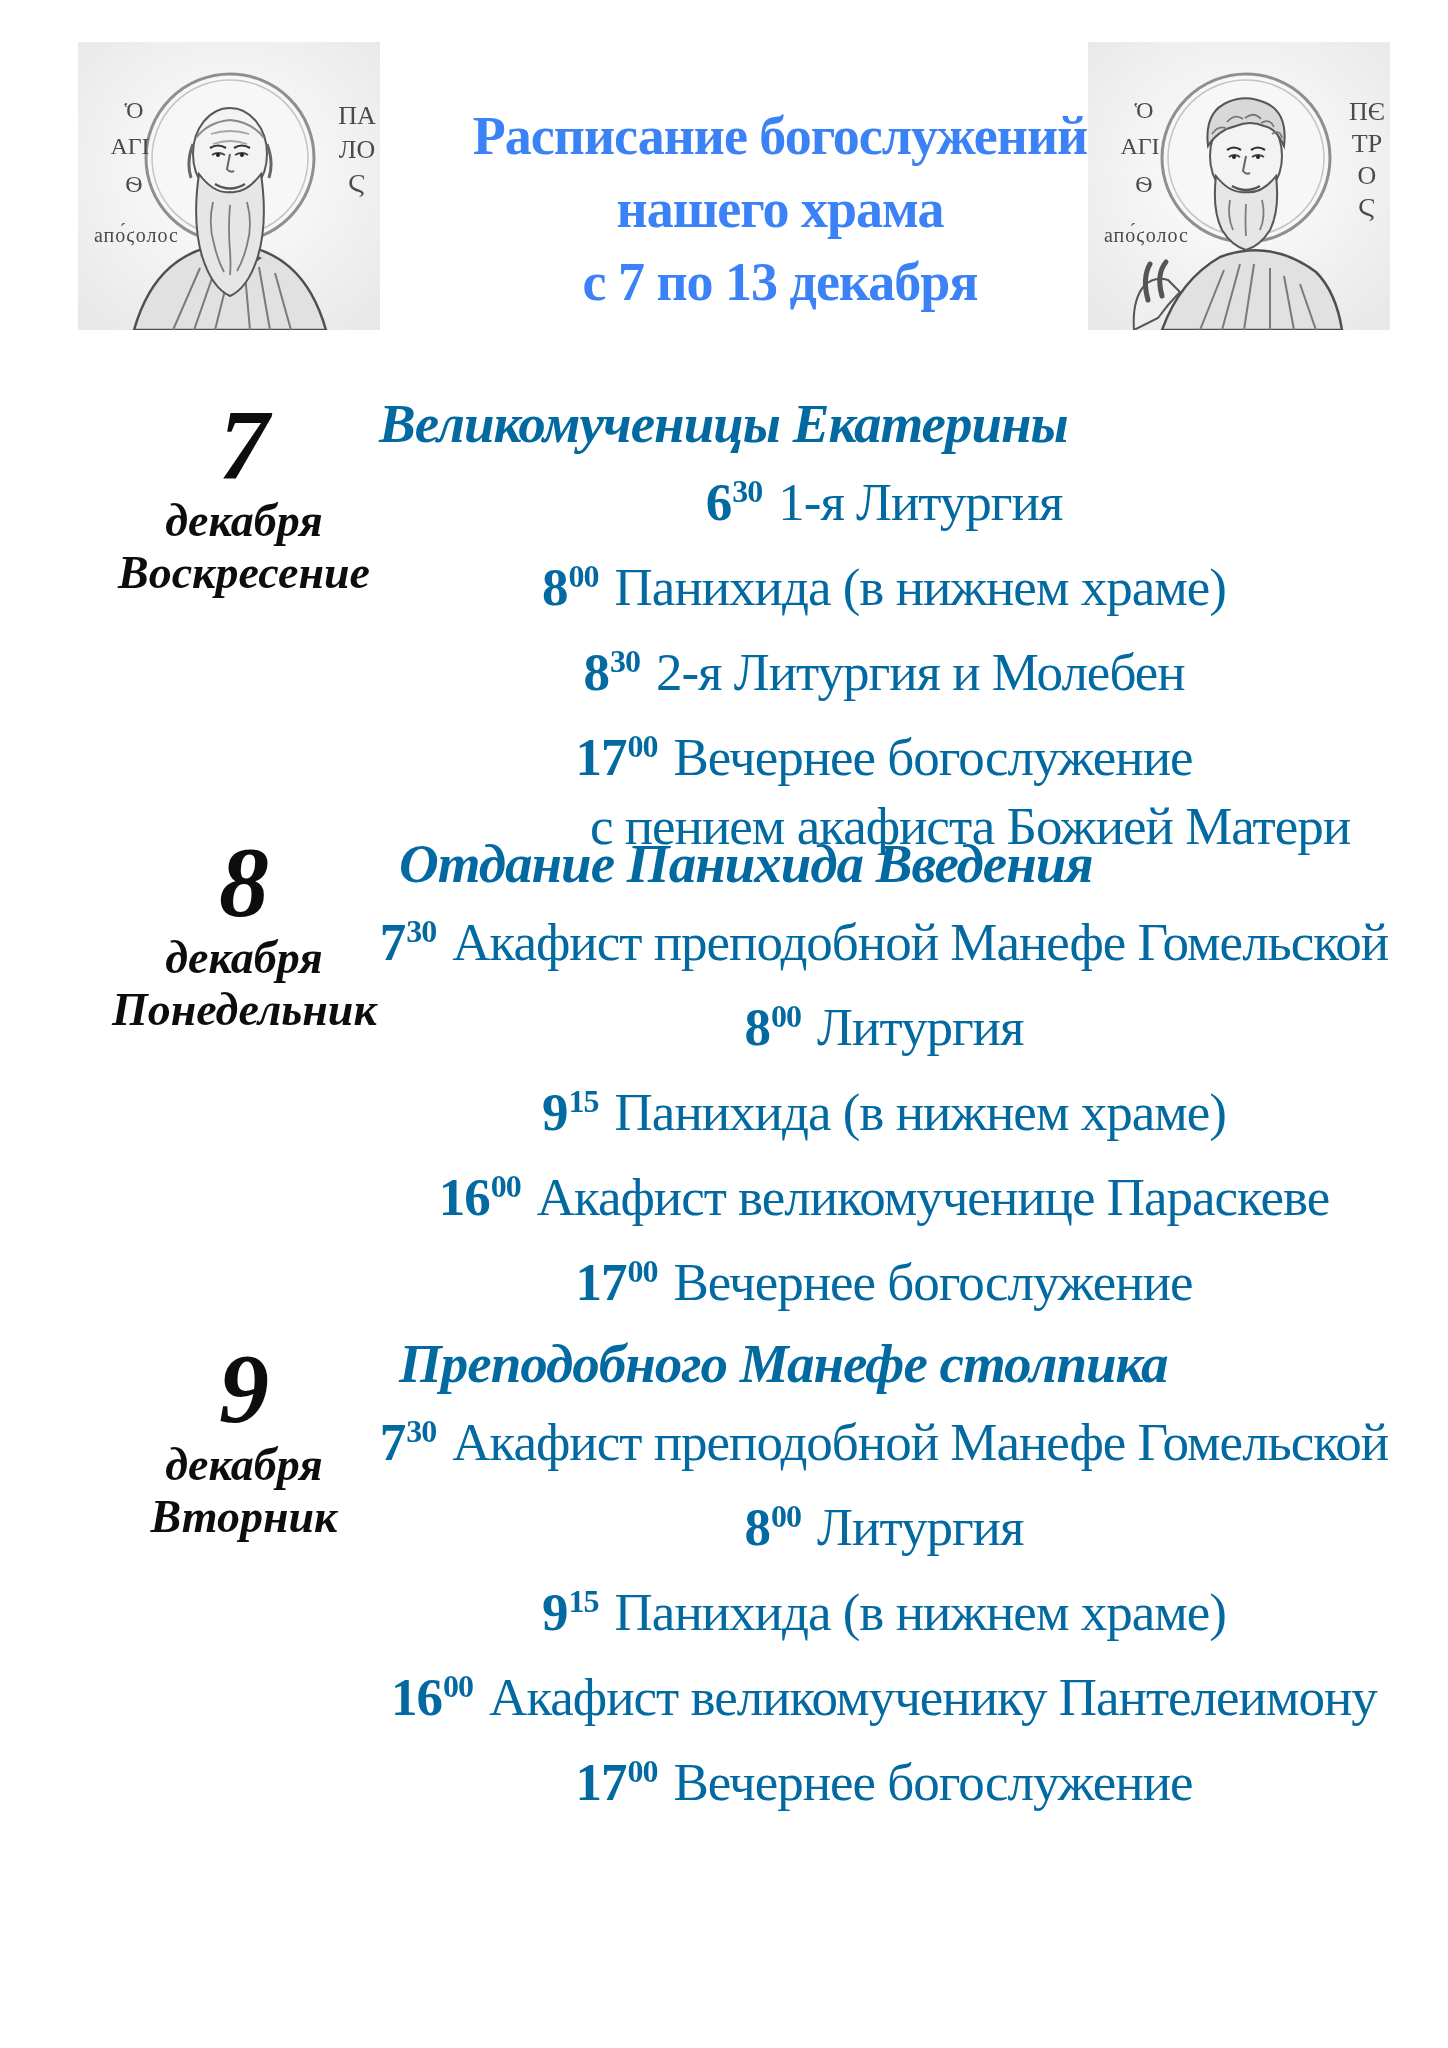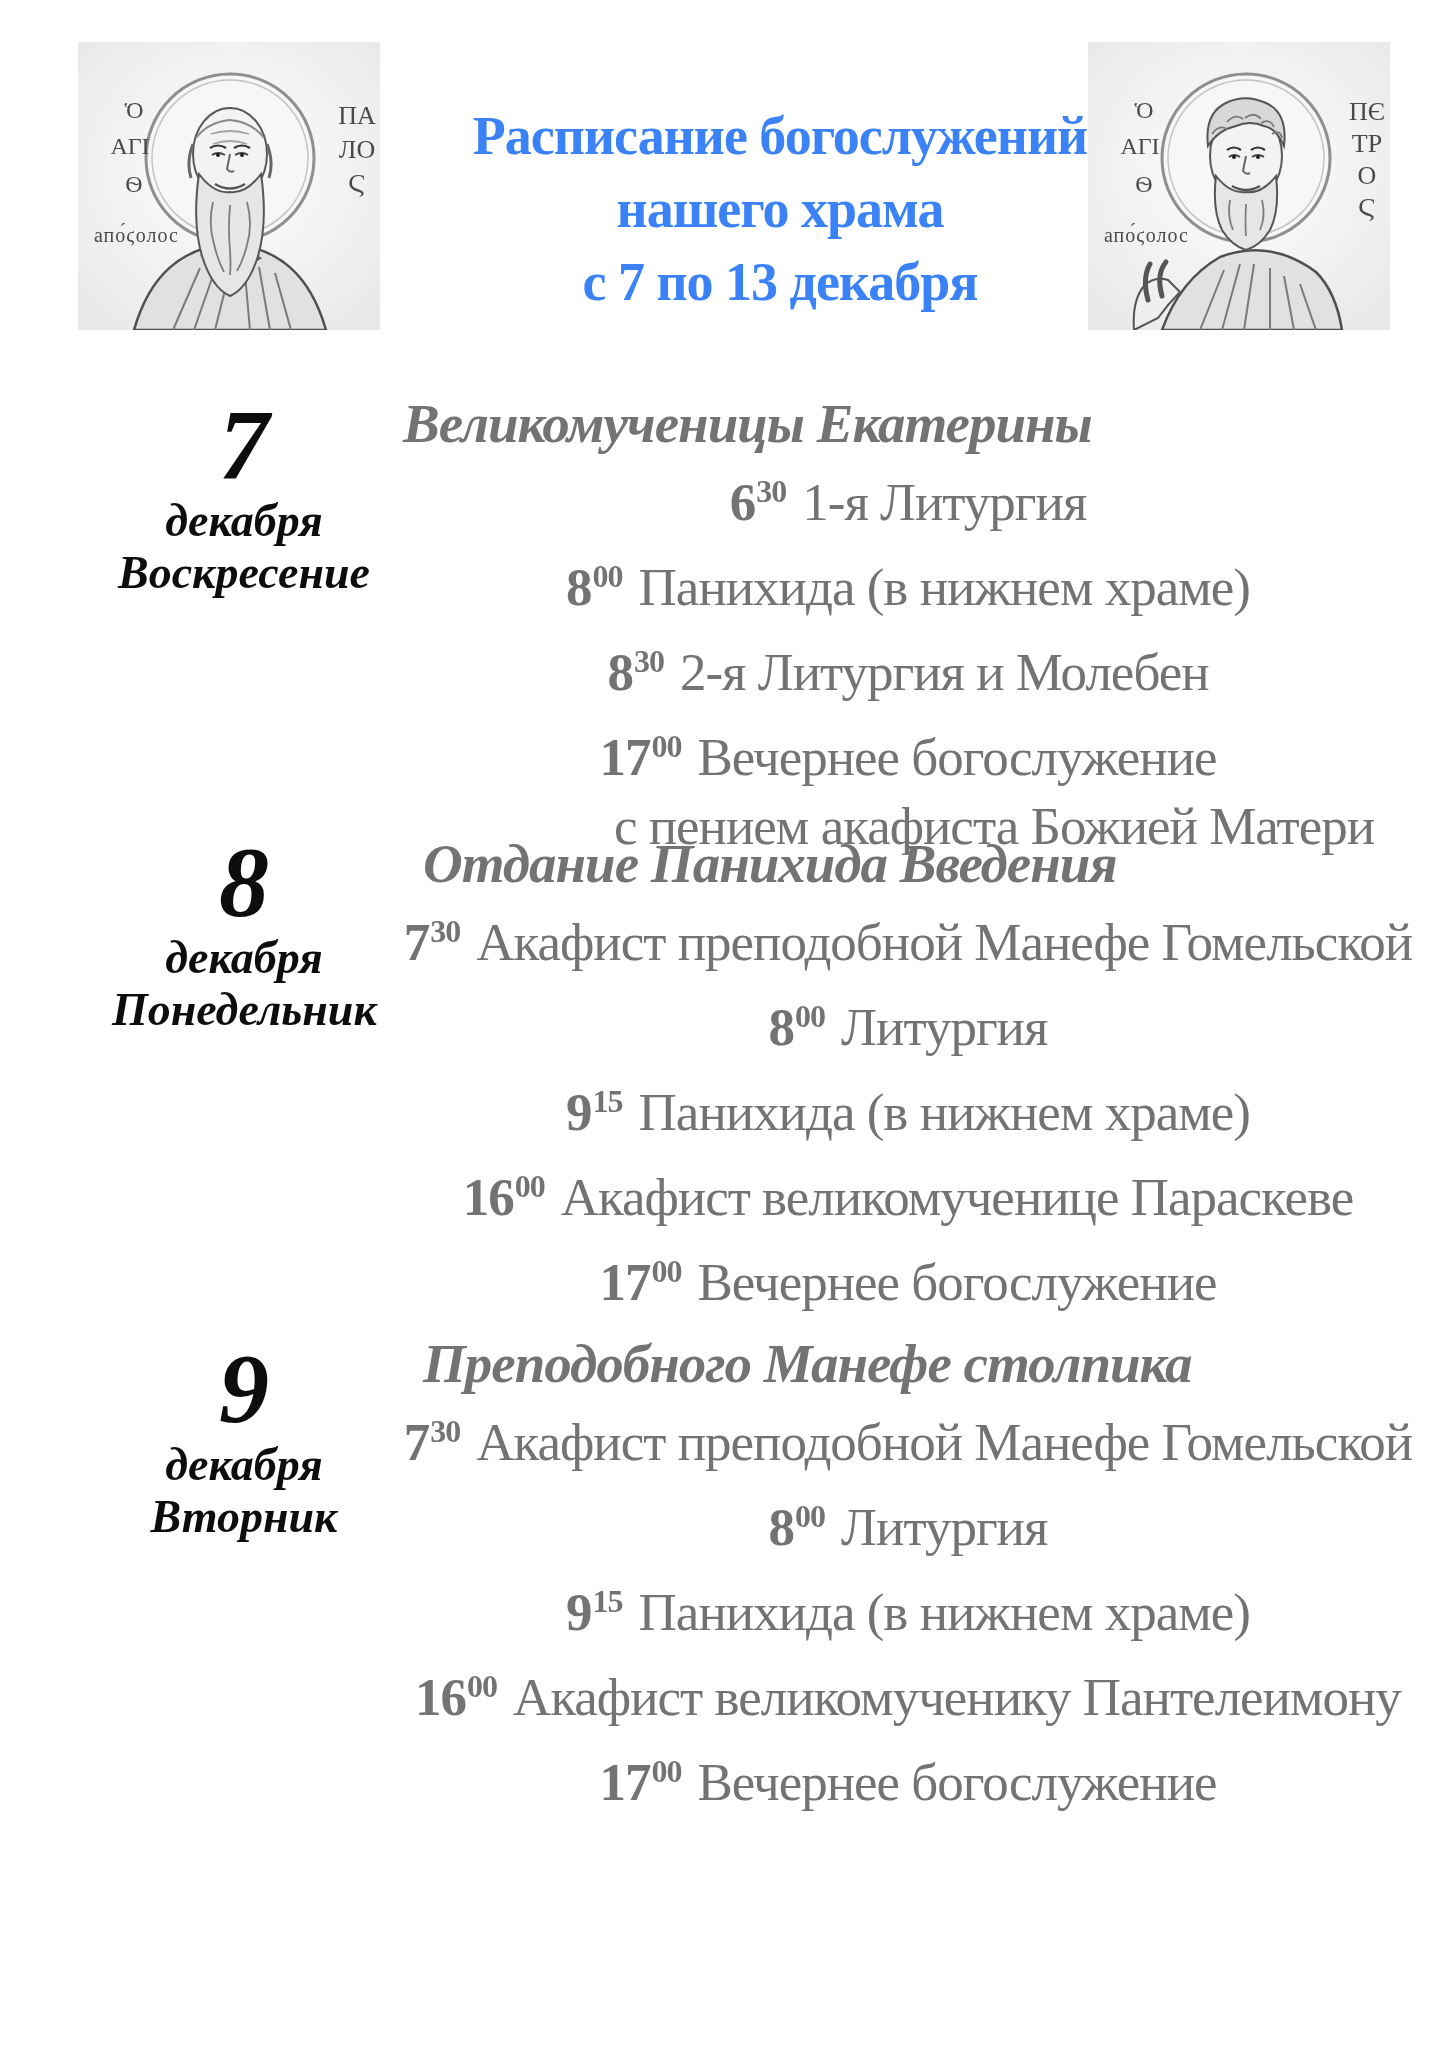--- a/index.html
+++ b/index.html
@@ -31,7 +31,7 @@
   .day-number { font-size:100px; line-height:100px; font-weight:bold; }
   .day-sub    { font-size:46px;  line-height:52px;  }
 
-  .services-col { position:absolute; left:403px; width:1010px; color:#737373; }
+  .services-col { position:absolute; left:379px; width:1010px; color:#0369a1; }
   .feast {
     margin:0 0 16px 0; font-size:55px; line-height:62px;
     font-weight:bold; font-style:italic; letter-spacing:-1px;

